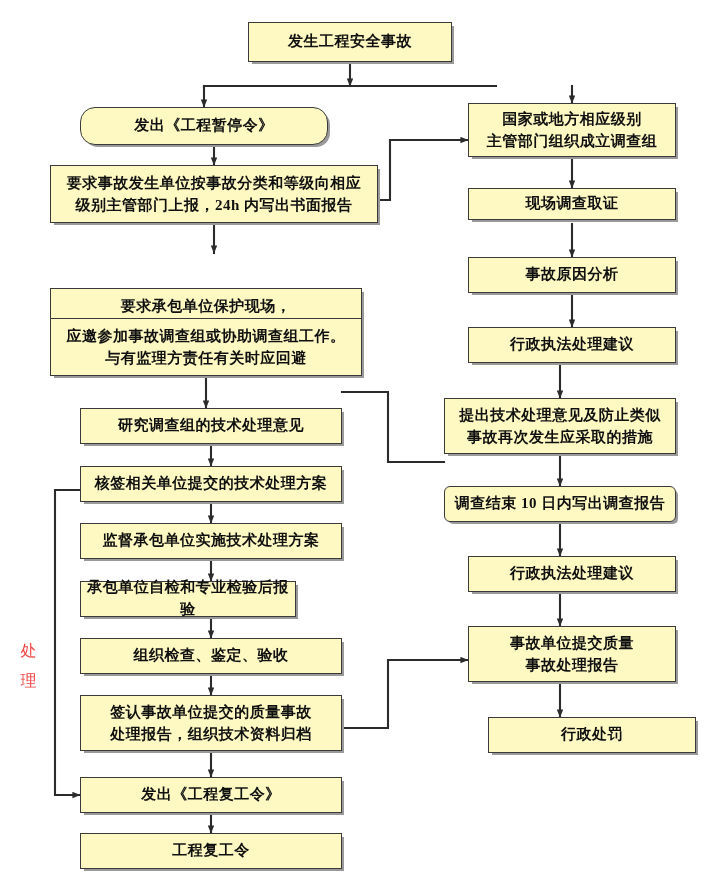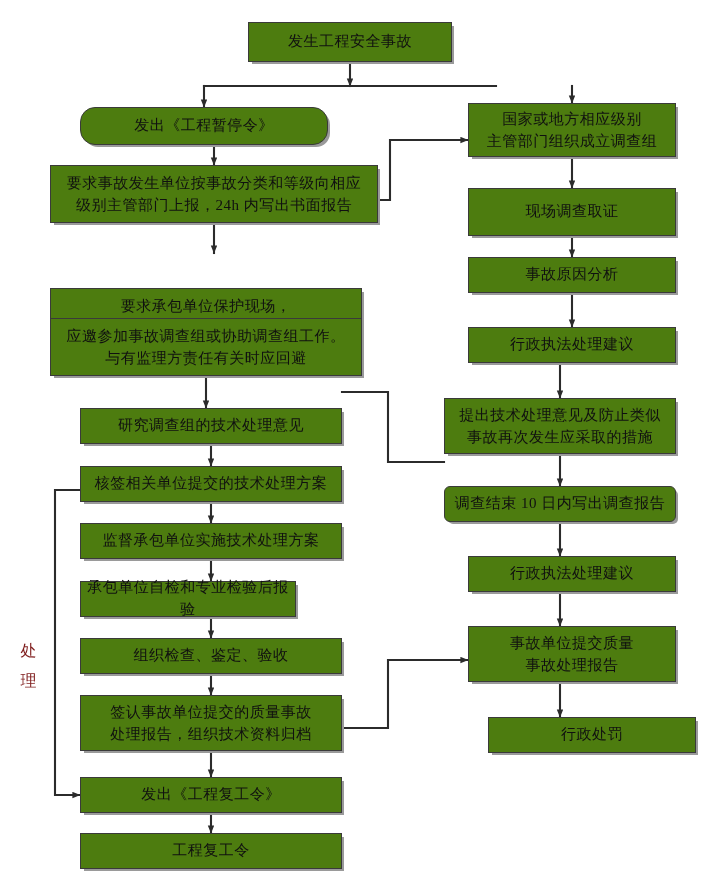--- a/index.html
+++ b/index.html
@@ -12,7 +12,7 @@
   .node{
     position:absolute;
     box-sizing:border-box;
-    background:#4d7c0f;
+    background:#fef9c3;
     border:1px solid #3a3a3a;
     box-shadow:3px 3px 0 -1px #9a9a9a;
     display:flex;
@@ -25,6 +25,7 @@
     letter-spacing:0.5px;
     white-space:pre-line;
     padding:2px 6px;
+    font-weight:bold;
   }
   .node.two-line{line-height:1.5;}
   .side-label{

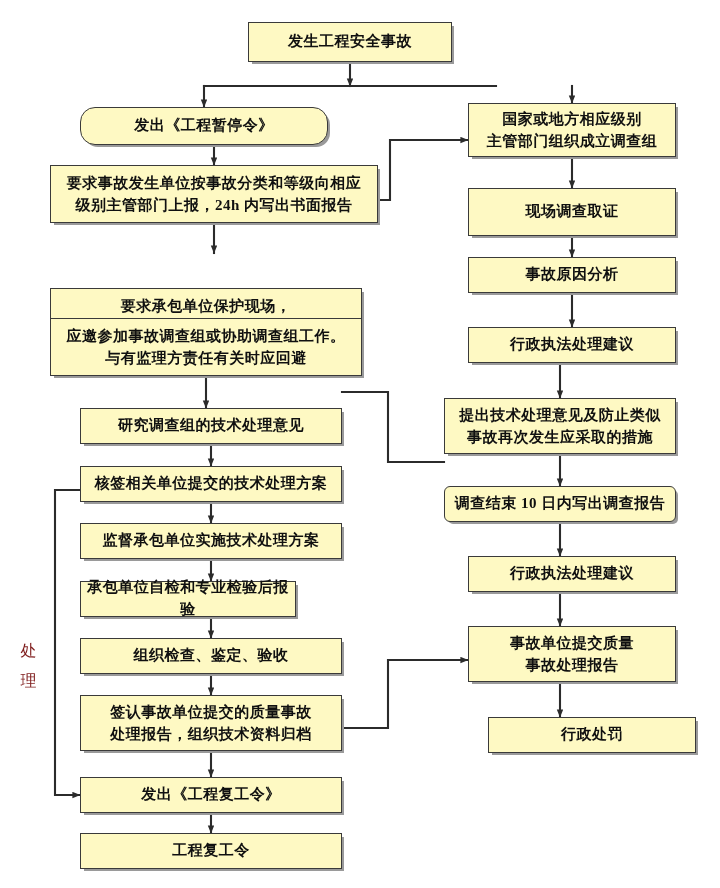--- a/index.html
+++ b/index.html
@@ -113,7 +113,7 @@
   <div class="node" style="left: 80px; top: 833px; width: 262px; height: 36px;">工程复工令</div>
   <div class="node two-line" style="left: 468px; top: 103px; width: 208px; height: 54px;">国家或地方相应级别
 主管部门组织成立调查组</div>
-  <div class="node" style="left: 468px; top: 188px; width: 208px; height: 48px;">现场调查取证</div>
+  <div class="node" style="left: 468px; top: 188px; width: 208px; height: 32px;">现场调查取证</div>
   <div class="node" style="left: 468px; top: 257px; width: 208px; height: 36px;">事故原因分析</div>
   <div class="node" style="left: 468px; top: 327px; width: 208px; height: 36px;">行政执法处理建议</div>
   <div class="node two-line" style="left: 444px; top: 398px; width: 232px; height: 56px;">提出技术处理意见及防止类似

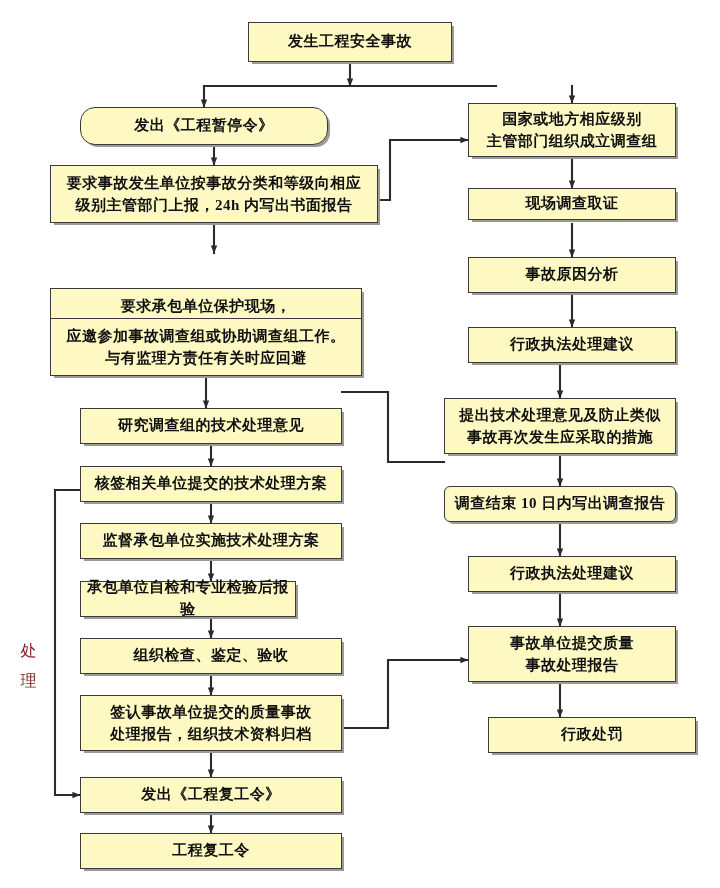--- a/index.html
+++ b/index.html
@@ -31,7 +31,7 @@
   .side-label{
     position:absolute;
     font-size:16px;
-    color:#7f1d1d;
+    color:#ef4444;
     line-height:1.9;
     letter-spacing:1px;
     text-align:center;

